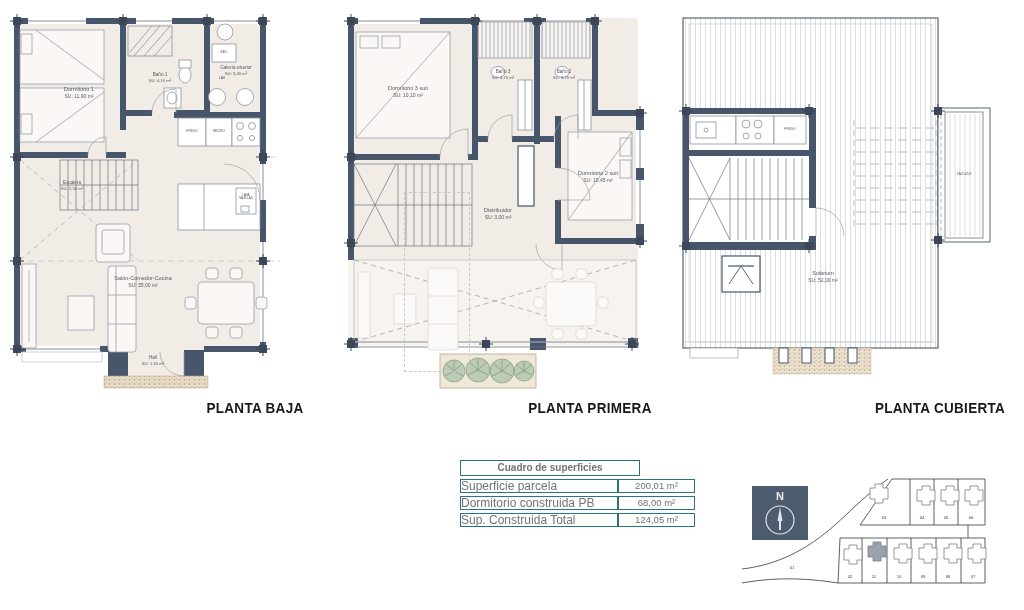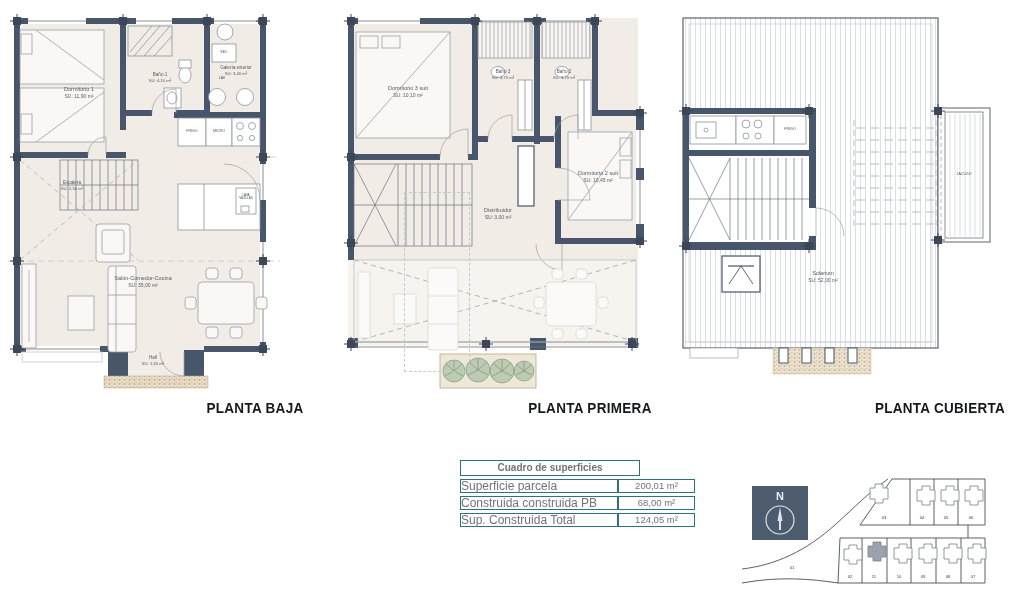--- a/index.html
+++ b/index.html
@@ -563,7 +563,7 @@
       <div class="s-value">200,01 m²</div>
     </div>
     <div class="s-row">
-      <div class="s-label">Construida construida PB</div>
+      <div class="s-label">Dormitorio construida PB</div>
       <div class="s-value">68,00 m²</div>
     </div>
     <div class="s-row">

